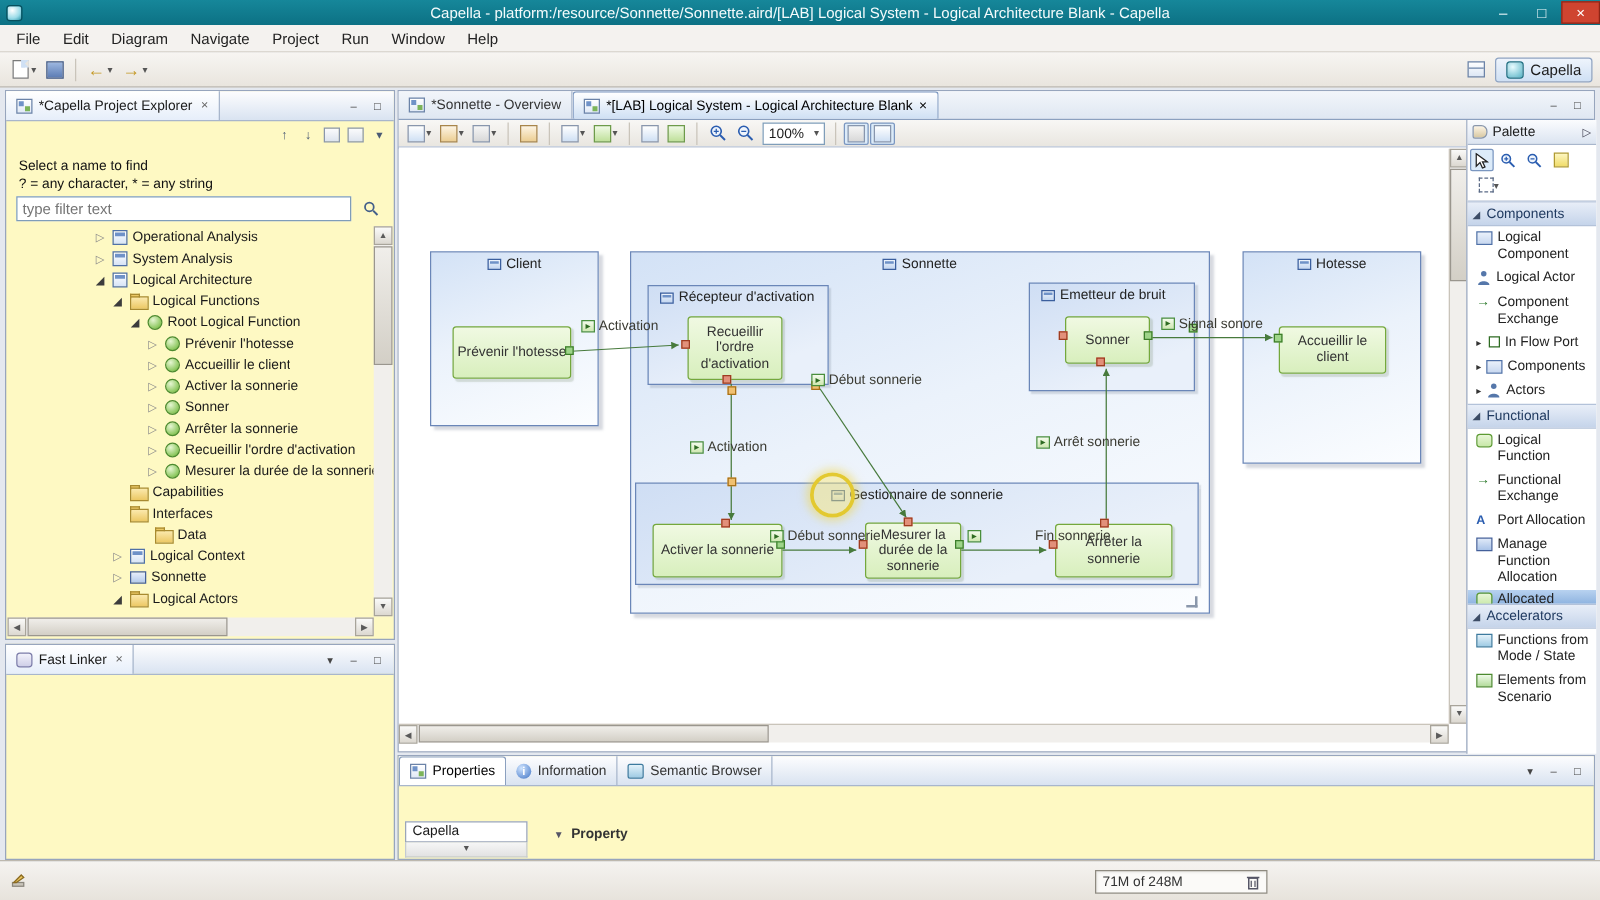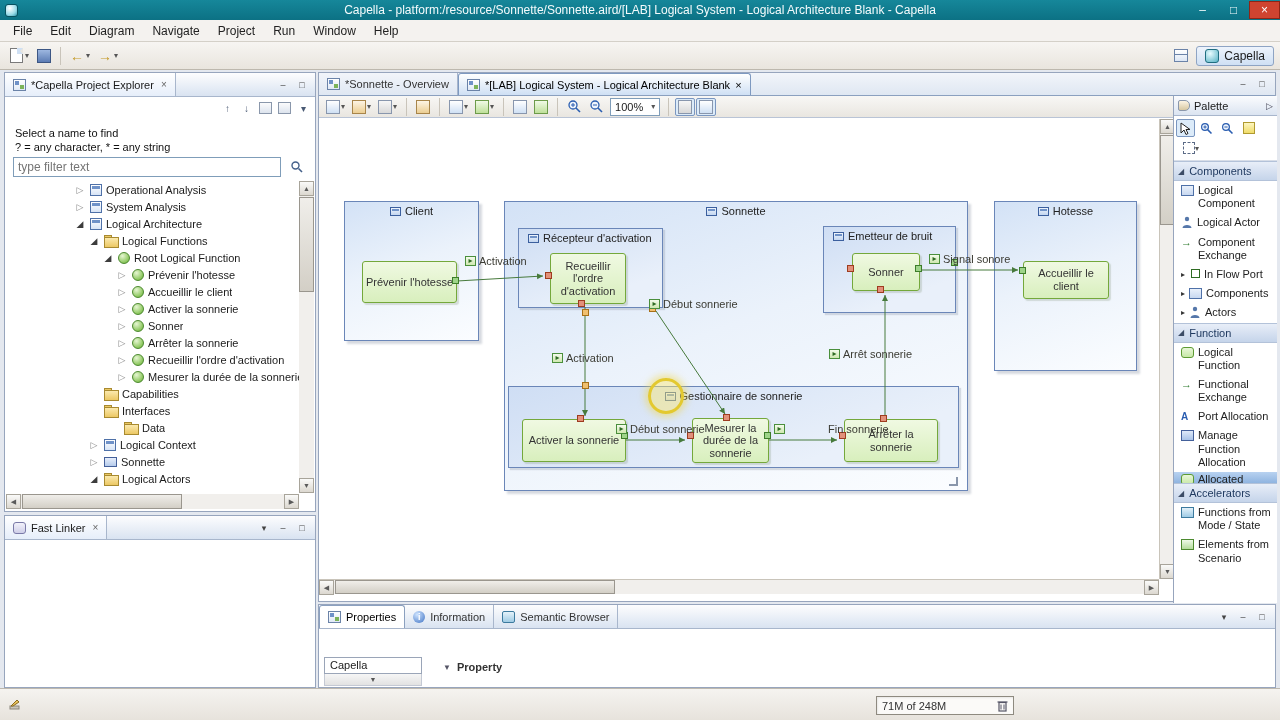--- a/index.html
+++ b/index.html
@@ -36,7 +36,7 @@
   .ic-cap { width:14px; height:14px; border-radius:3px; border:1px solid #1f6e80; background:radial-gradient(circle at 35% 30%,#e8fbff,#55b2c4); }
 
   
-  .view { position:absolute; background:#ffffff; border:1px solid #97a5bd; }
+  .view { position:absolute; background:#fef9c3; border:1px solid #97a5bd; }
   .vhead { height:24px; background:linear-gradient(#fdfdfe,#d9e3f1); border-bottom:1px solid #a8b6cc; display:flex; align-items:stretch; }
   .vtab { display:flex; align-items:center; gap:5px; padding:0 8px; background:linear-gradient(#ffffff,#e6eefa); border-right:1px solid #a8b6cc; white-space:nowrap; }
   .vtab .x { color:#666; font-size:10px; margin-left:2px; }

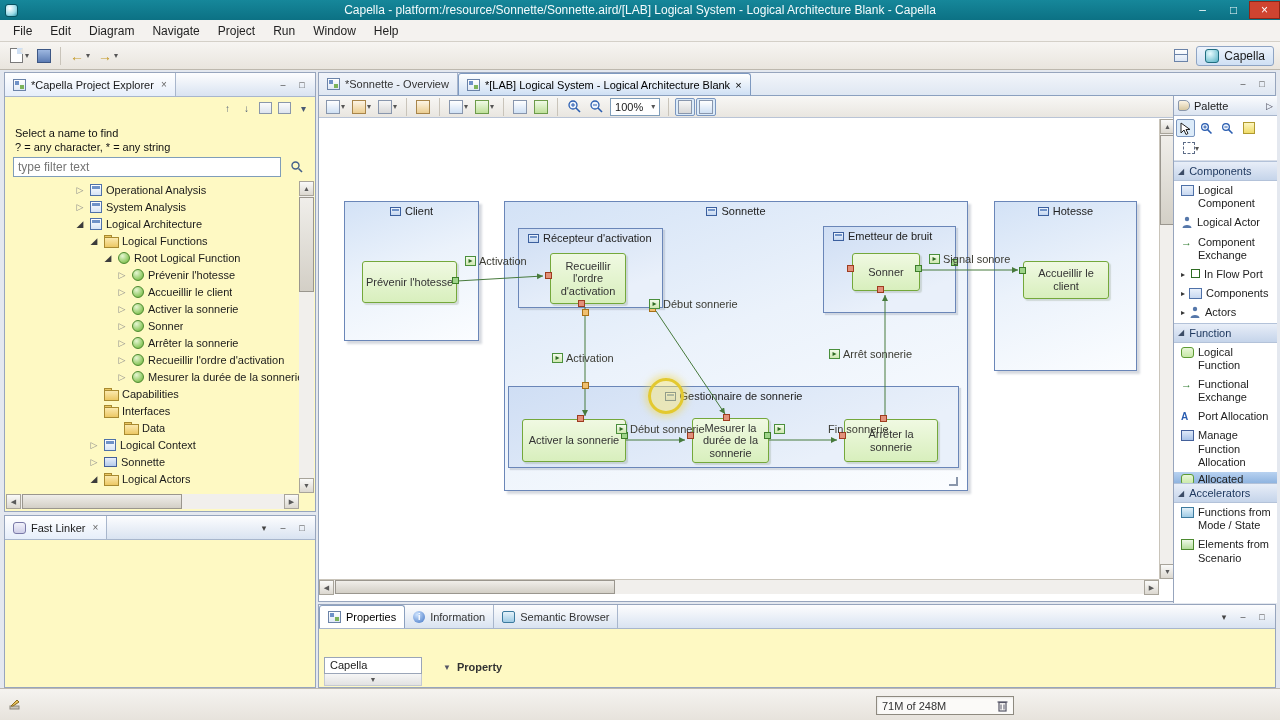--- a/index.html
+++ b/index.html
@@ -660,7 +660,7 @@
 
     <div class="psec">
       <span class="ptw">◢</span>
-      <span>Function</span>
+      <span>Functional</span>
     </div>
     <div class="pitem">
       <span class="pi pi-function"></span>

